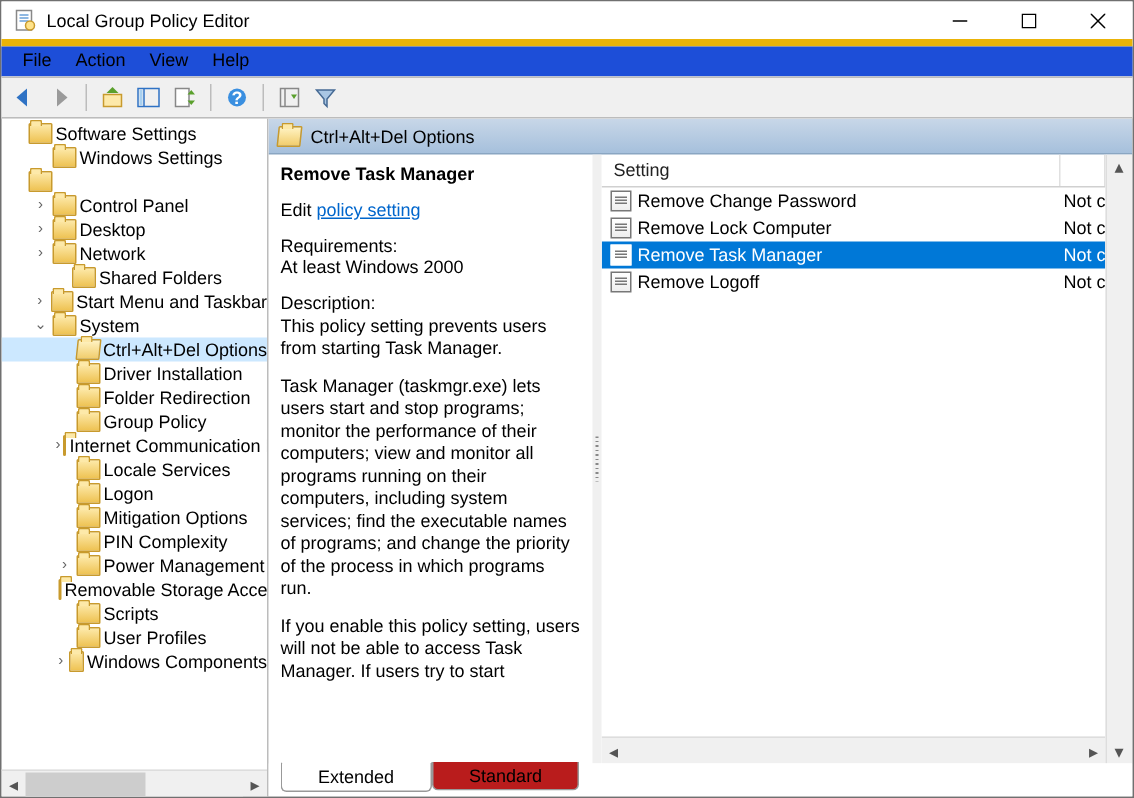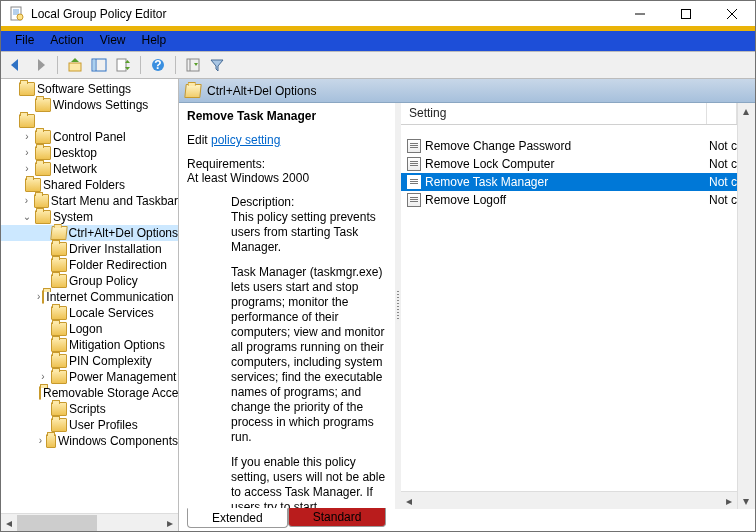--- a/index.html
+++ b/index.html
@@ -60,7 +60,7 @@
 
 
 .list-panel { flex: 1; display: flex; overflow: hidden; }
-.list { flex: 1; display: flex; flex-direction: column; overflow: hidden; gap: 12px; }
+.list { flex: 1; display: flex; flex-direction: column; overflow: hidden; }
 .list-header { display: flex; height: 22px; border-bottom: 1px solid #d0d0d0; }
 .list-header .col { padding: 3px 8px; color: #222; border-right: 1px solid #e0e0e0; }
 .col-setting { flex: 1; }

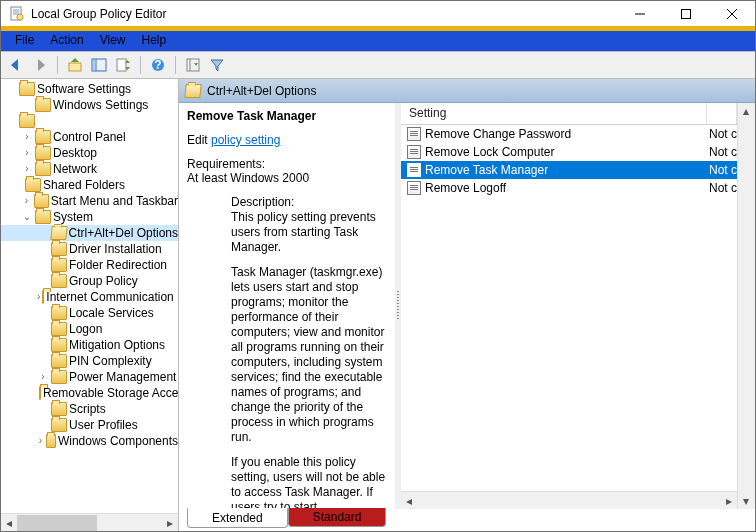--- a/index.html
+++ b/index.html
@@ -224,7 +224,7 @@
             <span class="folder-glyph folder"></span>
             <span>Network</span>
           </div>
-          <div class="tree-node" style="padding-left: 10px;">
+          <div class="tree-node" style="padding-left: 10px; margin-left: 23px;">
             <span class="exp"></span>
             <span class="folder-glyph folder"></span>
             <span>Shared Folders</span>

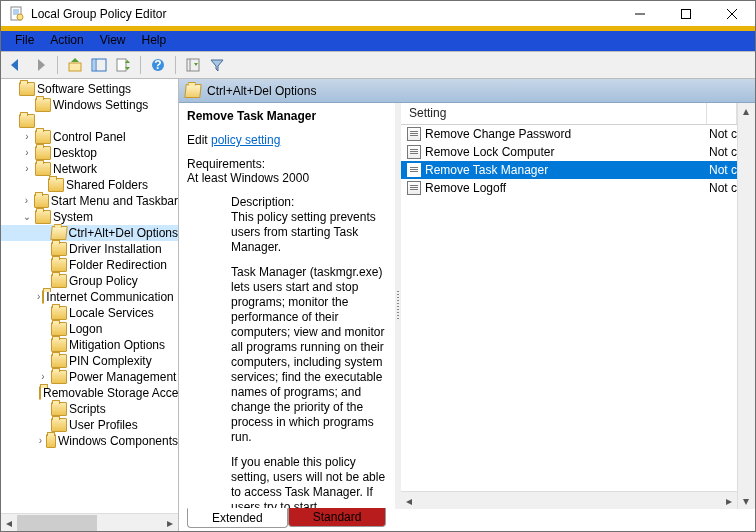--- a/index.html
+++ b/index.html
@@ -53,7 +53,7 @@
 .ext-col .req-label {}
 .ext-col .req-val {}
 .ext-col .desc-label {}
-.ext-col .desc-body { line-height: 15px; margin-left: 44px; }
+.ext-col .desc-body { line-height: 15px; }
 .ext-col .desc-body p { margin-bottom: 10px; }
 .ext-splitter { width: 6px; background: #f0f0f0; cursor: ew-resize; position: relative; }
 .ext-splitter::after { content: ""; position: absolute; left: 2px; top: 50%; width: 2px; height: 30px; background: repeating-linear-gradient(#888, #888 1px, transparent 1px, transparent 3px); transform: translateY(-50%); }

